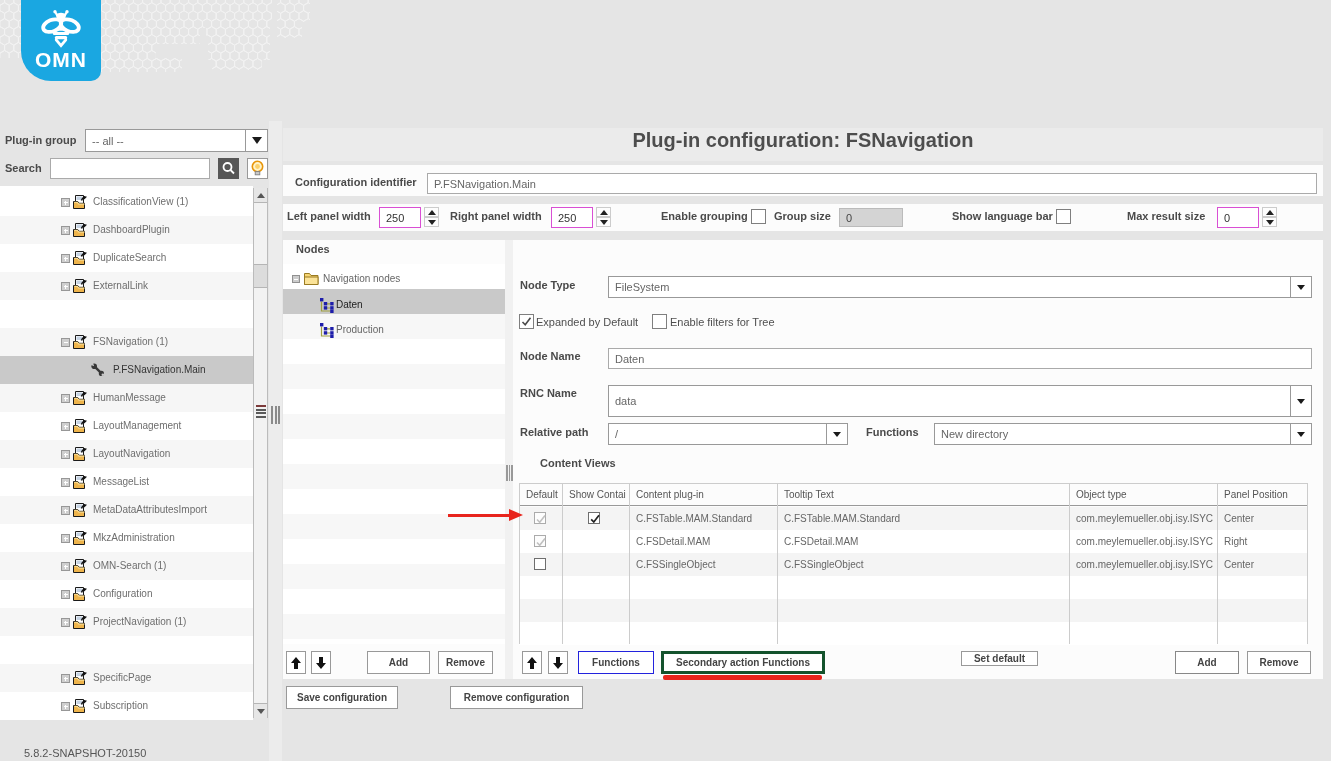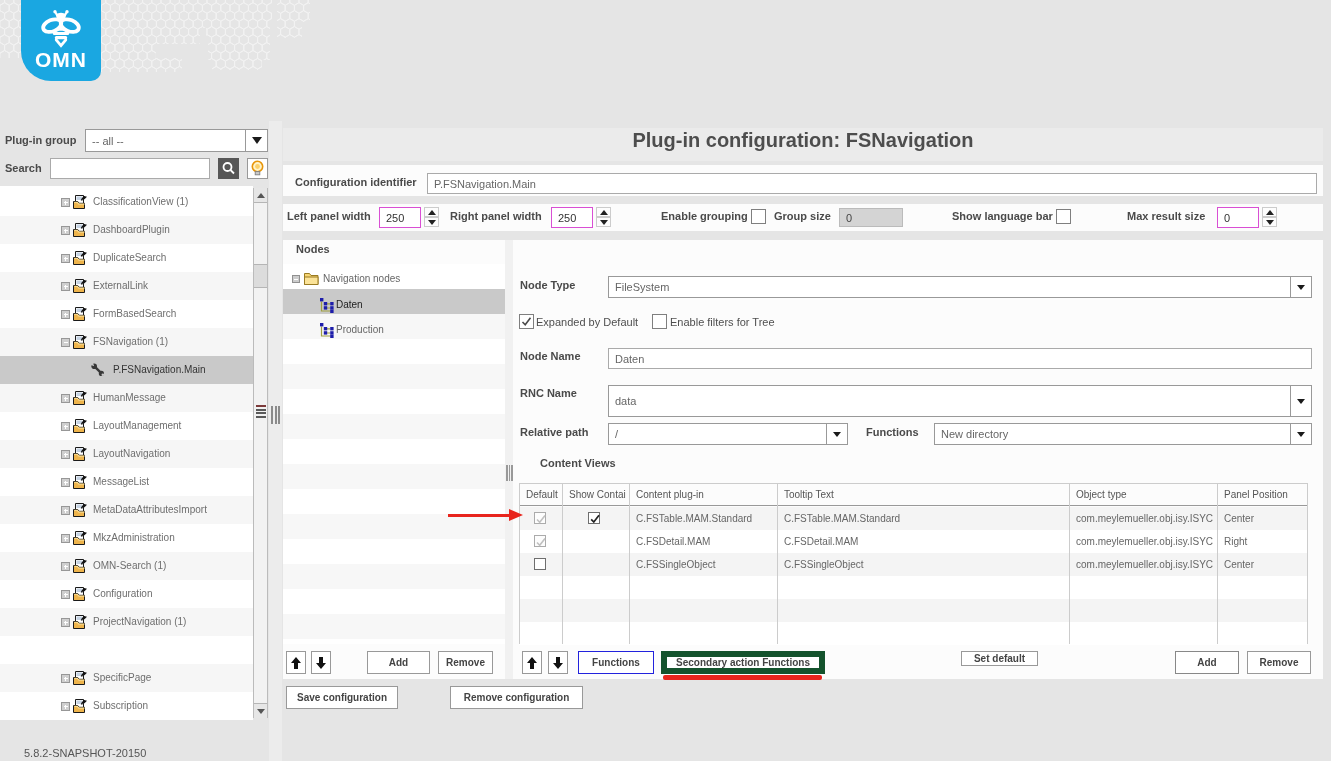--- a/index.html
+++ b/index.html
@@ -584,18 +584,6 @@
         </svg>
         <div class="txt2">ExternalLink</div>
       </div>
-      <div class="trow" style="top:112px;background:#ffffff;">
-        <div class="pm plus"></div>
-        <svg width="16" height="16" viewBox="0 0 16 16" style="position:absolute;left:72px;top:6px;">
-          <path d="M3.5 1.5 h8 v10 h-8 z" fill="#fff" stroke="#1a1a1a" stroke-width="1"></path>
-          <path d="M4.5 2.5 h6 v3.5 h-6 z" fill="#c5d2e2" stroke="none"></path>
-          <path d="M1.5 7.5 h4.2 l1.6 1.8 h5.2 v5.2 h-11 z" fill="#eeb44c" stroke="#1a1a1a" stroke-width="1"></path>
-          <path d="M2.3 8.3 h3 l1.6 1.8 h5.6" stroke="#f8d98e" stroke-width="1.2" fill="none"></path>
-          <path d="M9.5 6.5 C10 4.5 11 3.5 12.5 3.2" stroke="#111" stroke-width="1.5" fill="none"></path>
-          <path d="M11.2 1.8 L15 2.8 L12.2 5.4 Z" fill="#111"></path>
-        </svg>
-        <div class="txt2">FormBasedSearch</div>
-      </div>
       <div class="trow" style="top:140px;background:#f6f6f6;">
         <div class="pm "></div>
         <svg width="16" height="16" viewBox="0 0 16 16" style="position:absolute;left:72px;top:6px;">

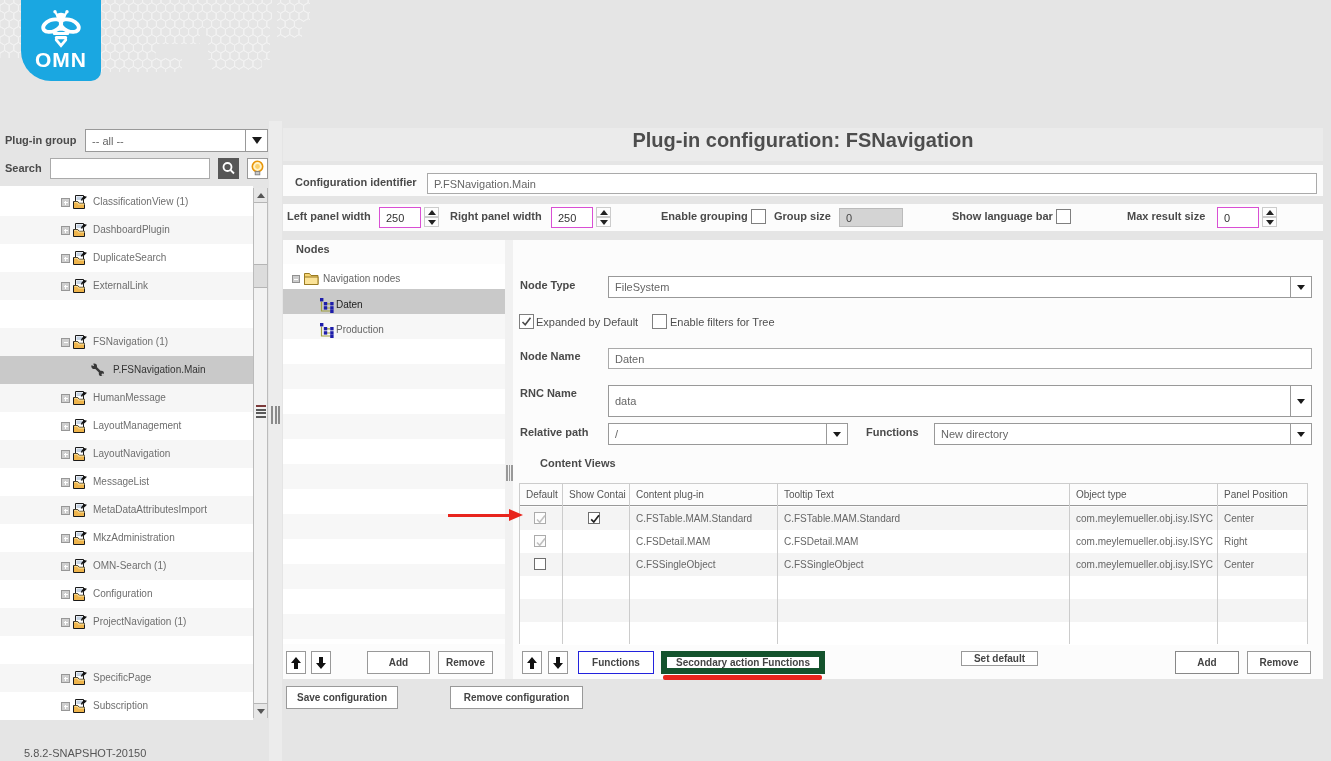--- a/index.html
+++ b/index.html
@@ -979,7 +979,7 @@
       </svg>
     </div>
 <div class="abs btn" style="left:578px;top:651px;width:76px;height:23px;border:1px solid #2222dd;">Functions</div>
-<div class="abs btn" style="left:661px;top:651px;width:164px;height:23px;border:6px solid #14532d;">Secondary action Functions</div>
+<div class="abs btn" style="left:661px;top:651px;width:164px;height:23px;border:3px solid #14532d;">Secondary action Functions</div>
 <div class="abs btn" style="left:961px;top:651px;width:77px;height:15px;">Set default</div>
 <div class="abs btn" style="left:1175px;top:651px;width:64px;height:23px;border:1px solid #888;">Add</div>
 <div class="abs btn" style="left:1247px;top:651px;width:64px;height:23px;">Remove</div>

